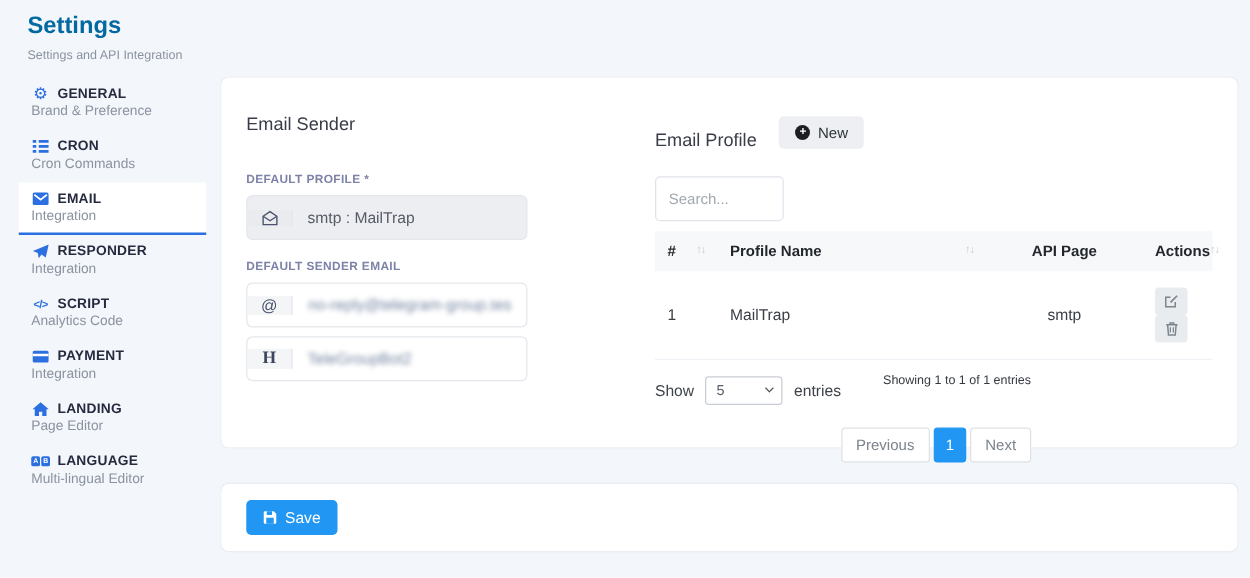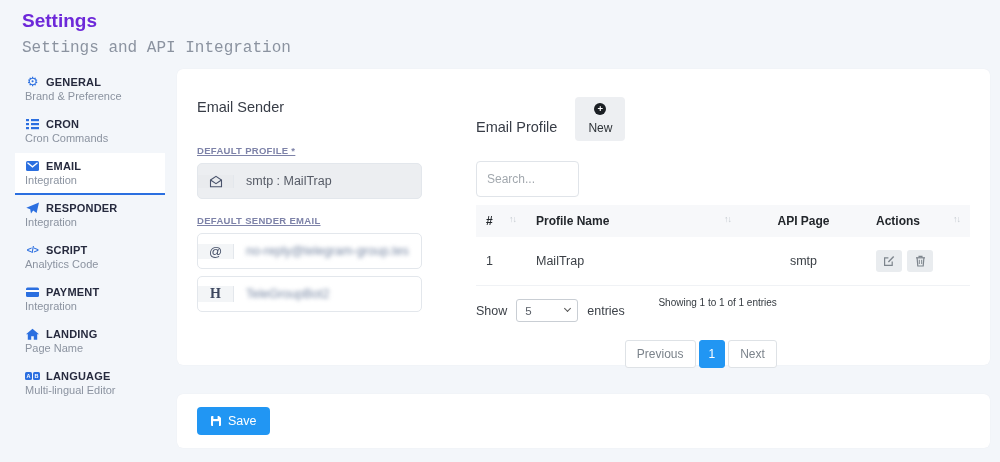--- a/index.html
+++ b/index.html
@@ -13,7 +13,7 @@
 
   
   .page-header{padding:10px 22px 0;}
-  .page-title{font-size:19px;font-weight:700;color:#6d28d9;}
+  .page-title{font-size:19px;font-weight:700;color:#0369a1;}
   .page-subtitle{margin-top:7px;font-size:16px;color:#8b93a0;font-family:Liberation Mono, monospace;}
 
   

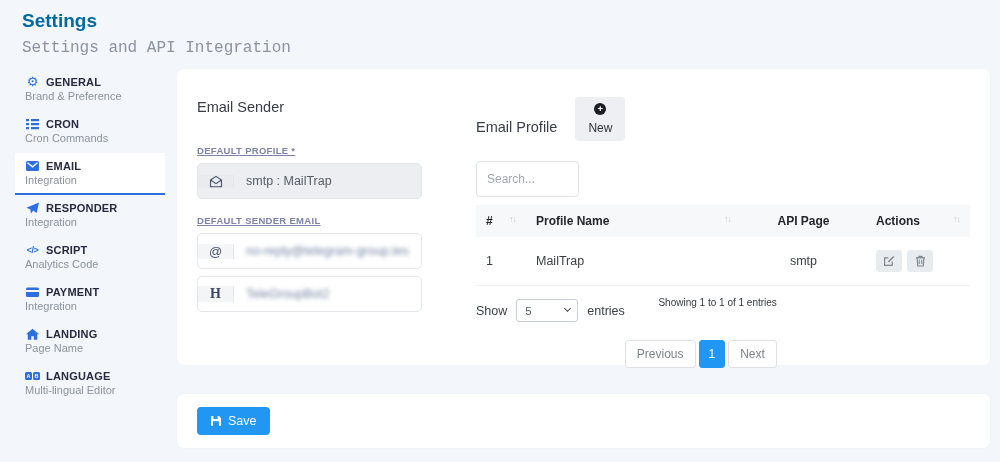--- a/index.html
+++ b/index.html
@@ -14,7 +14,7 @@
   
   .page-header{padding:10px 22px 0;}
   .page-title{font-size:19px;font-weight:700;color:#0369a1;}
-  .page-subtitle{margin-top:7px;font-size:16px;color:#8b93a0;font-family:Liberation Mono, monospace;}
+  .page-subtitle{margin-top:7px;font-size:10px;color:#8b93a0;}
 
   
   .content{display:flex;align-items:flex-start;margin:12px 10px 0 15px;}

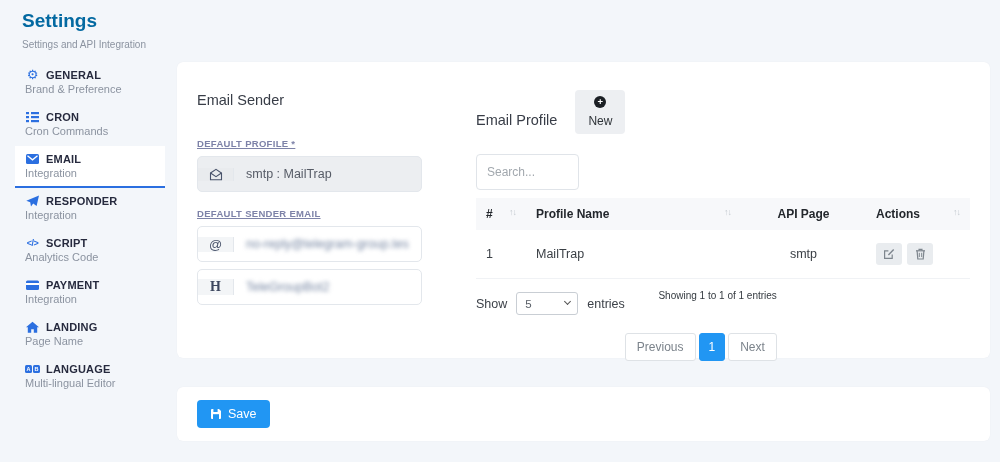--- a/index.html
+++ b/index.html
@@ -36,7 +36,7 @@
   .nav-sub{margin-top:2px;font-size:11px;color:#8b93a0;}
 
   
-  .main-card{padding:20px;height:296px;display:flex;}
+  .main-card{padding:20px;height:296px;display:flex;gap:48px;}
   .form-col{width:225px;flex:none;margin-right:54px;}
   .section-heading{font-size:14.5px;font-weight:400;color:#383d47;margin-top:10px;}
   .field-label{margin-top:30px;font-size:9.5px;font-weight:700;color:var(--label-color);letter-spacing:.3px;text-decoration:underline;}

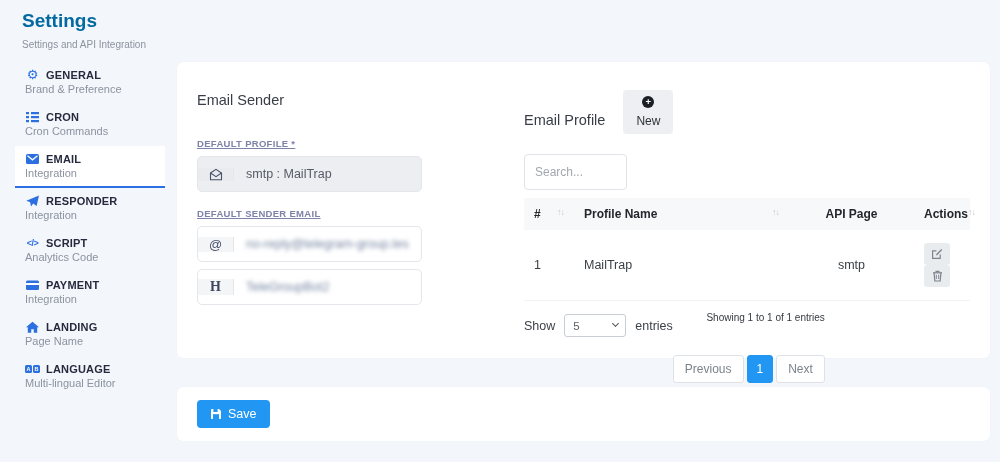--- a/index.html
+++ b/index.html
@@ -53,7 +53,7 @@
   
   .profile-col{flex:1;min-width:0;}
   .profile-header{display:flex;align-items:center;margin-top:8px;}
-  .new-btn{margin-left:18px;display:flex;align-items:center;gap:6px;background:#edeff2;border:0;border-radius:4px;padding:6px 13px;font-size:12px;color:#2e3338;font-family:inherit;cursor:pointer;flex-direction:column;}
+  .new-btn{margin-left:18px;display:flex;align-items:center;gap:6px;background:#edeff2;border:0;border-radius:4px;padding:6px 13px;font-size:12px;color:#2e3338;font-family:inherit;cursor:pointer;}
   .plus-circle{width:12px;height:12px;border-radius:50%;background:#1b1f24;color:#fff;display:flex;align-items:center;justify-content:center;font-size:9.5px;font-weight:700;line-height:1;}
   .plus-circle::after{content:"+";}
   .search-input{margin-top:20px;display:block;width:103px;height:36px;border:1px solid #e0e4e9;border-radius:4px;padding:0 10px;font-size:12px;color:#4a5056;font-family:inherit;outline:none;background:#fff;}

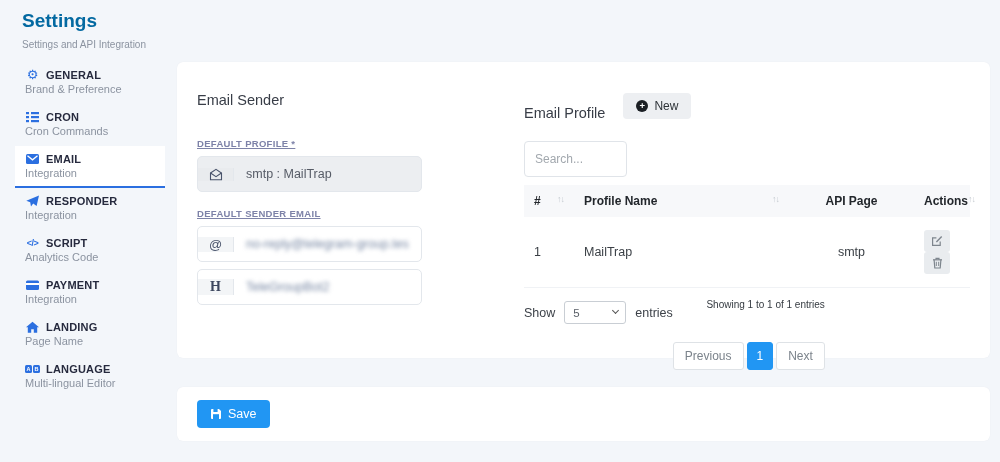--- a/index.html
+++ b/index.html
@@ -39,7 +39,7 @@
   .main-card{padding:20px;height:296px;display:flex;gap:48px;}
   .form-col{width:225px;flex:none;margin-right:54px;}
   .section-heading{font-size:14.5px;font-weight:400;color:#383d47;margin-top:10px;}
-  .field-label{margin-top:30px;font-size:9.5px;font-weight:700;color:var(--label-color);letter-spacing:.3px;text-decoration:underline;}
+  .field-label{margin-top:30px;font-size:9.5px;font-weight:700;color:var(--label-color);letter-spacing:.3px;}
   .field-label.tight{margin-top:16px;}
   .input-group{margin-top:7px;display:flex;height:36px;border:1px solid #e3e7ec;border-radius:5px;overflow:hidden;background:#fff;align-items:center;}
   .input-group.readonly{background:#eceef1;}

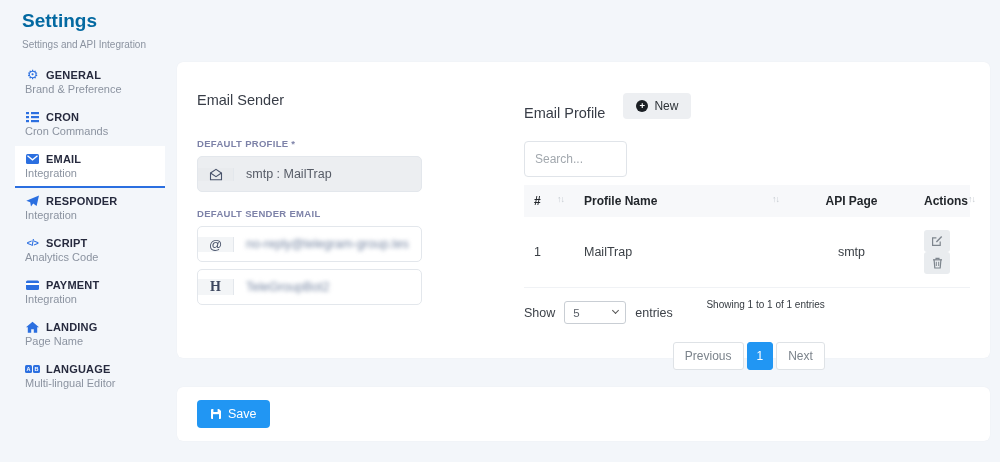--- a/index.html
+++ b/index.html
@@ -187,7 +187,7 @@
         </span>
         <span class="nav-label">LANDING</span>
       </div>
-      <div class="nav-sub">Page Name</div>
+      <div class="nav-sub">Page Editor</div>
     </div>
 
     <div class="nav-item">

